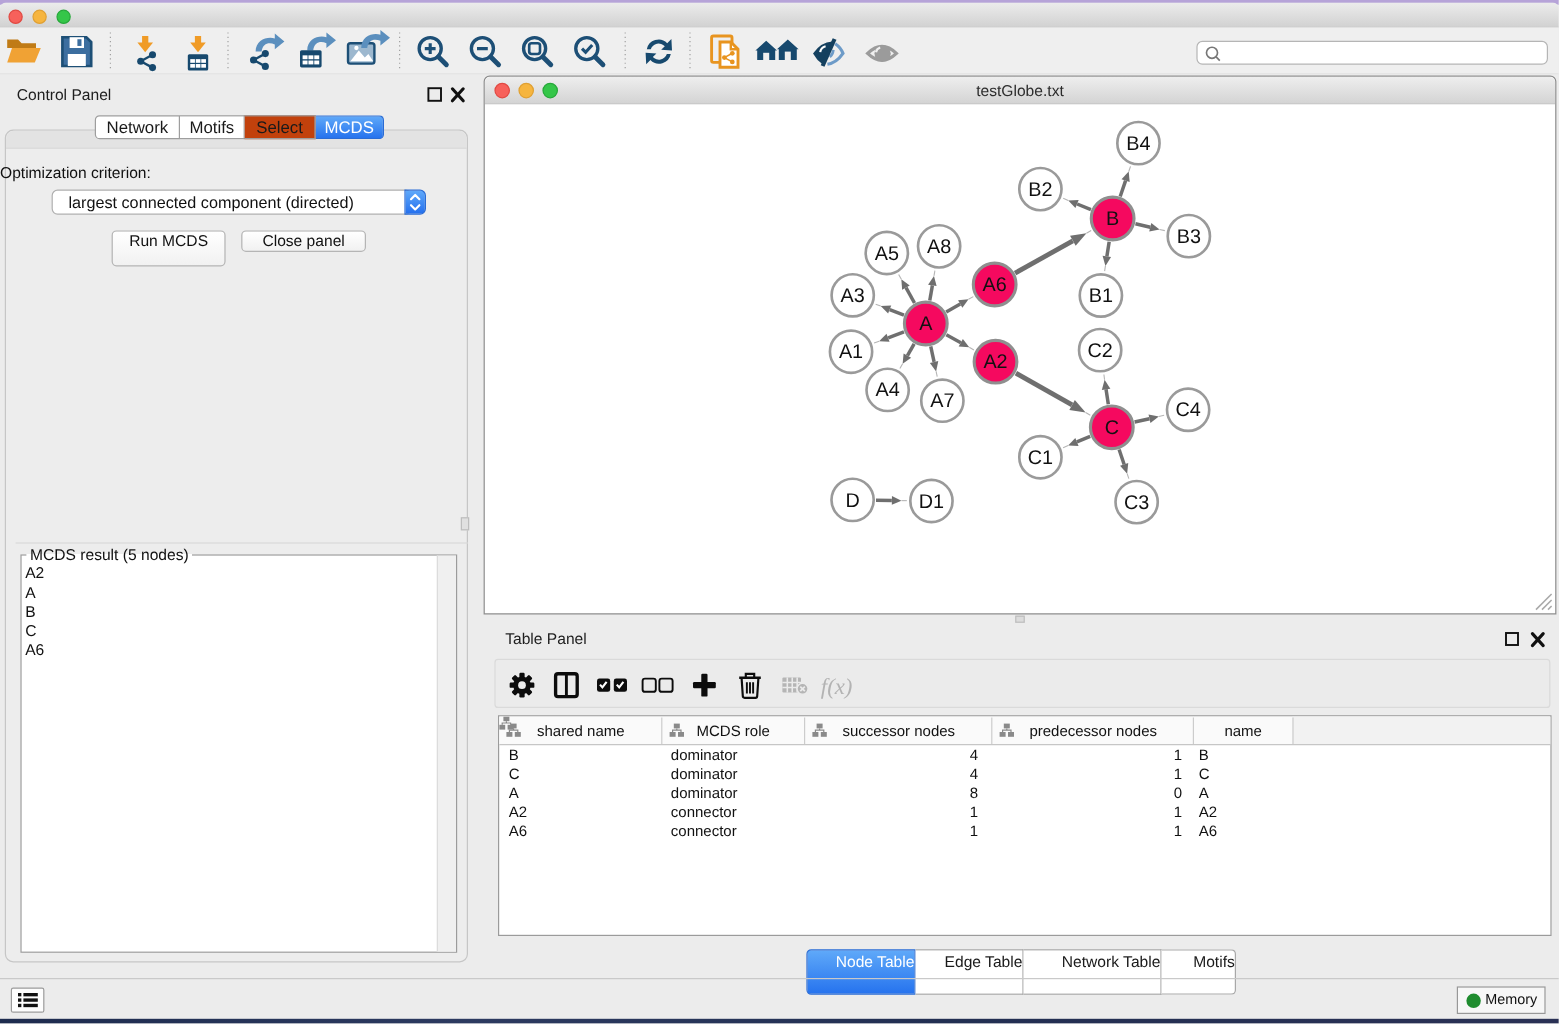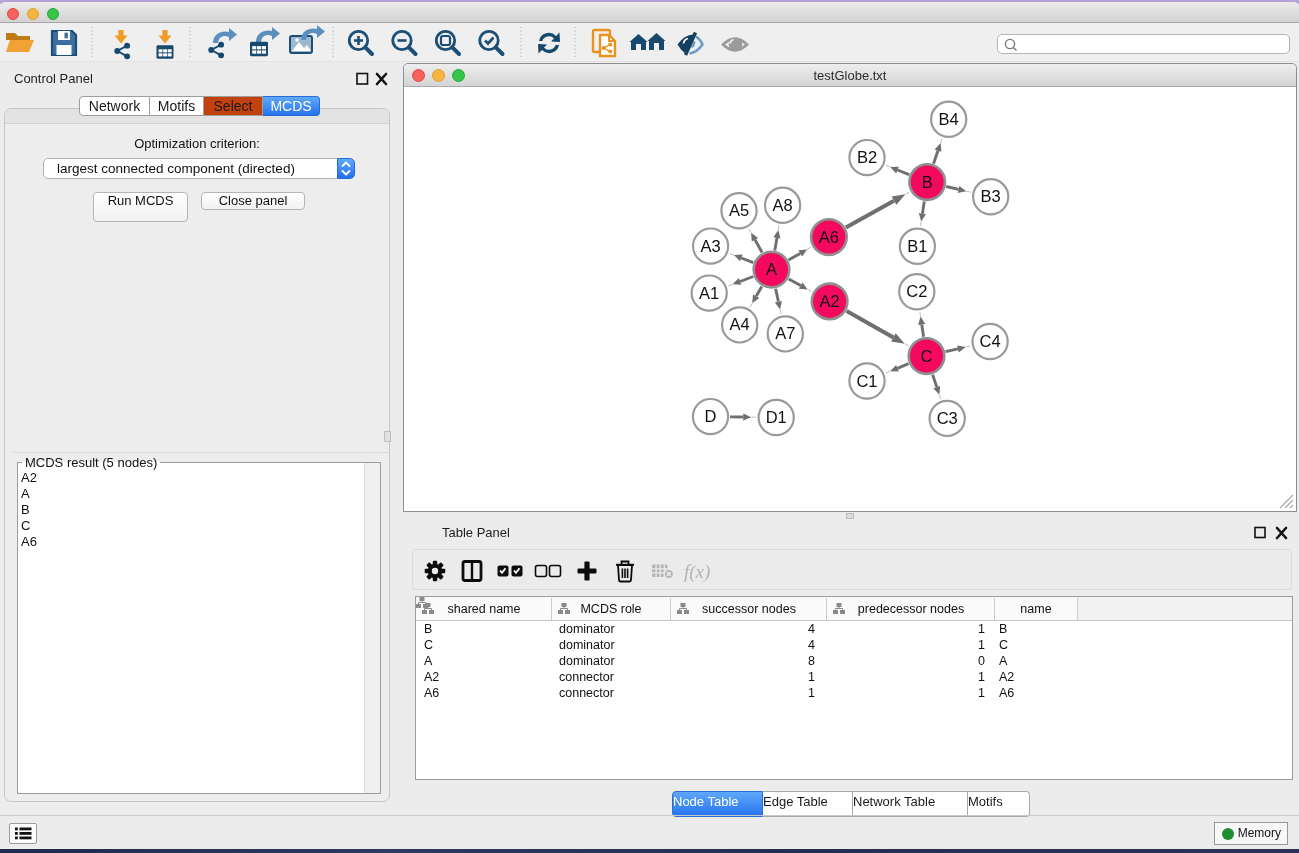--- a/index.html
+++ b/index.html
@@ -175,7 +175,7 @@
  <div style="width:59px;background:#c2410c;border:1px solid #9e9e9e;border-left:none;color:#1a1a1a">Select</div>
  <div style="width:57px;background:linear-gradient(#5fa9f9,#2673ee);border:1px solid #2a6cd5;border-left:none;border-radius:0 4px 4px 0;color:#fff">MCDS</div>
 </div>
-<div class="abs" style="left:0;top:136px;width:394px;text-align:center;font-size:13px;color:#111">Optimization criterion:</div>
+<div class="abs" style="left:0;top:136px;width:394px;font-size:13px;color:#111">Optimization criterion:</div>
 
 <div class="abs" style="left:43px;top:158px;width:300px;height:21px;background:#fff;border:1px solid #b0b0b0;border-radius:5px;font-size:13.5px;line-height:20px;color:#111;padding-left:13px">largest connected component (directed)</div>
 <div class="abs" style="left:337px;top:158px;width:18px;height:21px;background:linear-gradient(#5fa9fa,#2470ee);border-radius:0 5px 5px 0;border:1px solid #2a6cd5">

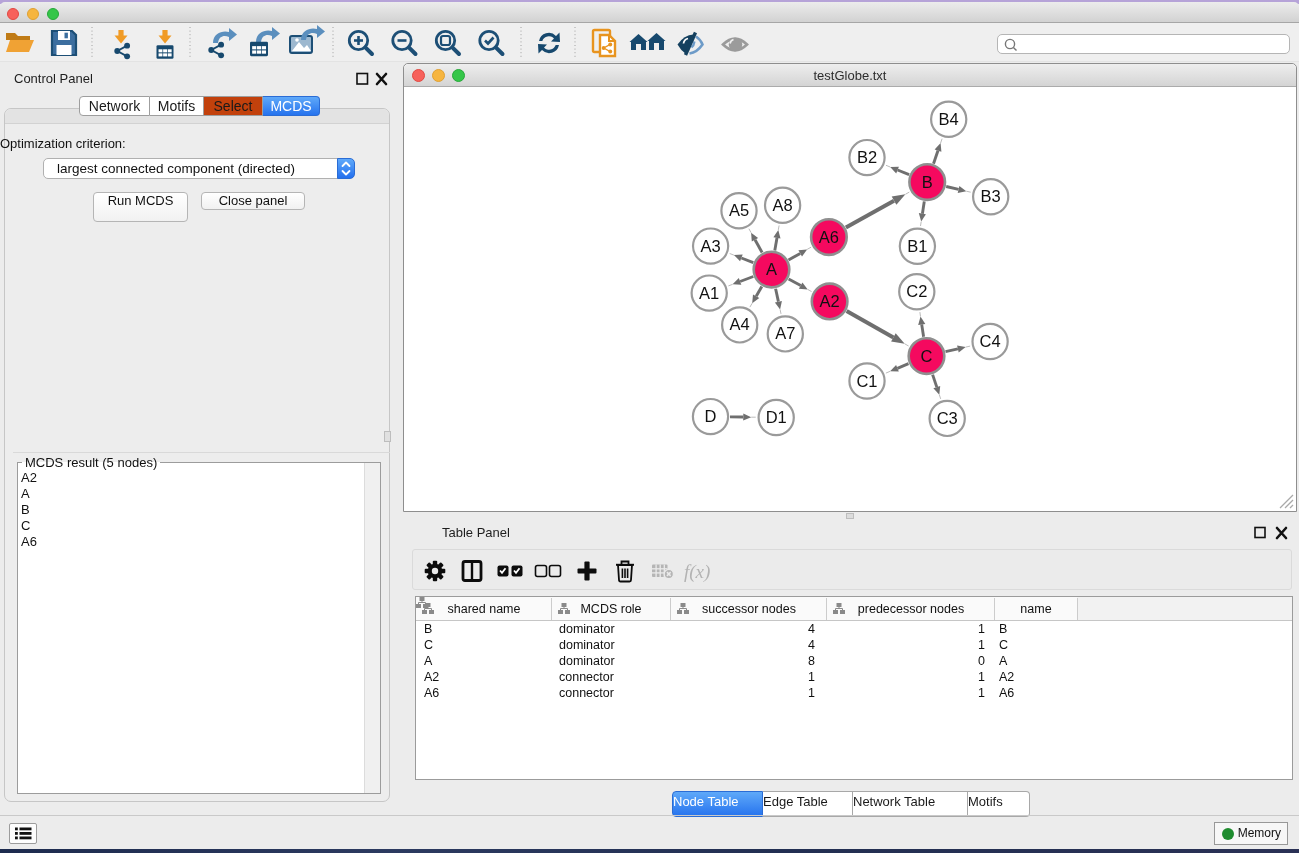--- a/index.html
+++ b/index.html
@@ -315,7 +315,7 @@
   </svg>
 <div class="abs" style="left:846px;top:513px;width:8px;height:6px;background:#dcdcdc;border:1px solid #bdbdbd"></div>
 
-<div class="abs" style="left:442px;top:525px;font-size:13px;color:#1e1e1e">Table Panel</div>
+<div class="abs" style="left:421px;top:525px;font-size:13px;color:#1e1e1e">Table Panel</div>
 <svg class="abs" style="left:1251px;top:526px" width="40" height="14">
  <rect x="4" y="1.5" width="10" height="10" fill="none" stroke="#111" stroke-width="1.6"></rect>
  <path d="M 26,2 L 35,12 M 35,2 L 26,12" stroke="#111" stroke-width="2.6" stroke-linecap="round"></path>

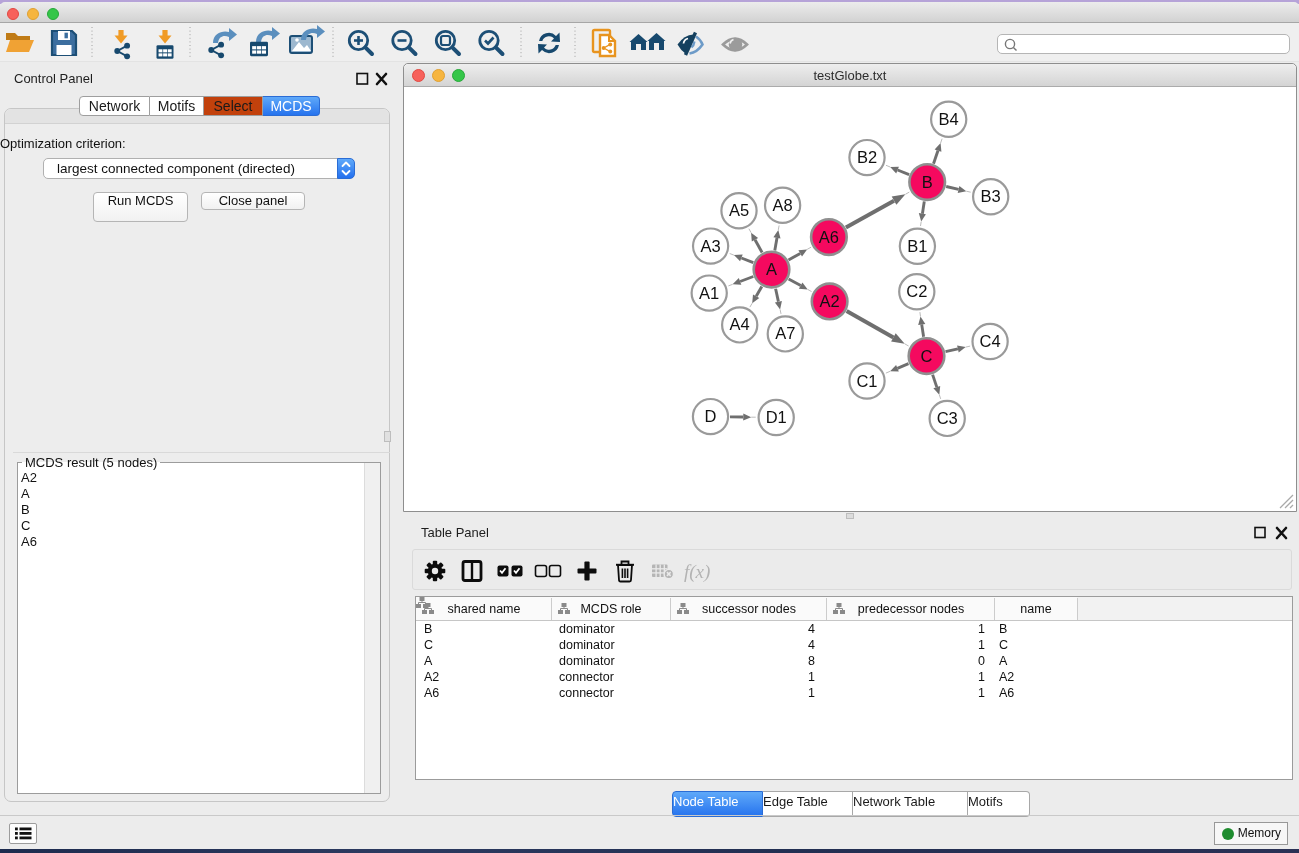--- a/index.html
+++ b/index.html
@@ -444,7 +444,7 @@
  </g>
 </svg>
 
-<div class="abs" style="left:672px;top:791px;height:26px;display:flex;font-size:13px;line-height:20px;text-align:left">
+<div class="abs" style="left:672px;top:791px;height:38px;display:flex;font-size:13px;line-height:20px;text-align:right">
  <div style="width:91px;background:linear-gradient(#5fa9f9,#2673ee);border:1px solid #2a6cd5;border-radius:4px 0 0 4px;color:#fff">Node Table</div>
  <div style="width:90px;background:#fff;border:1px solid #a8a8a8;border-left:none;color:#1a1a1a">Edge Table</div>
  <div style="width:115px;background:#fff;border:1px solid #a8a8a8;border-left:none;color:#1a1a1a">Network Table</div>

